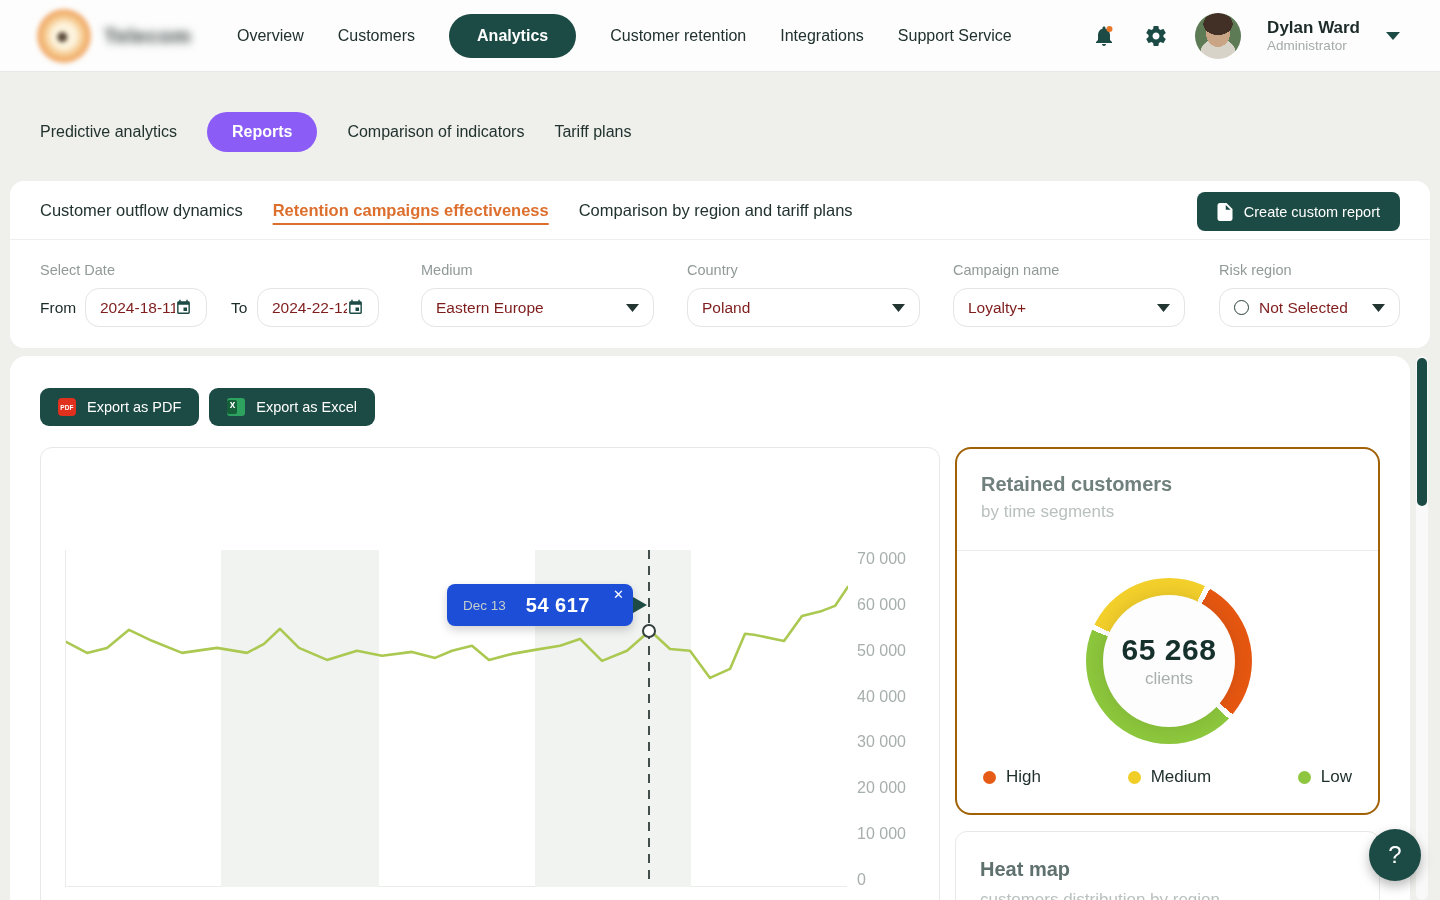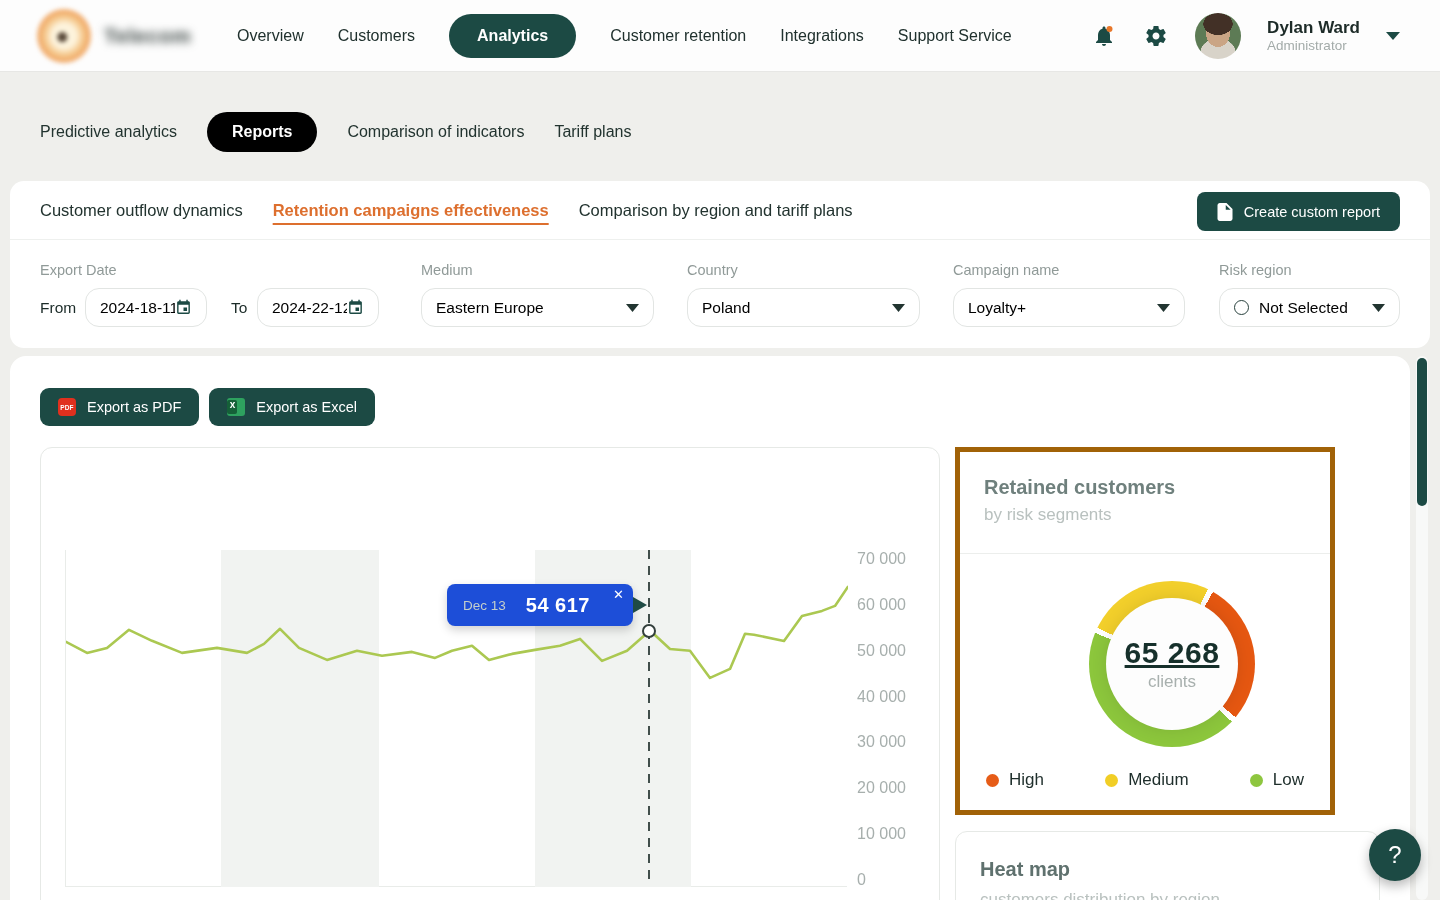--- a/index.html
+++ b/index.html
@@ -43,7 +43,7 @@
   
   .tabs-row { position:absolute; left:40px; top:112px; height:40px; display:flex; align-items:center; gap:30px; }
   .tab { font-size:16px; font-weight:500; color:#22332f; cursor:pointer; white-space:nowrap; }
-  .tab.active { background:#000000; color:#fff; padding:11px 25px; border-radius:999px; font-weight:600; }
+  .tab.active { background:#8b5cf6; color:#fff; padding:11px 25px; border-radius:999px; font-weight:600; }
 
   
   .card1 { position:absolute; left:10px; top:181px; width:1420px; height:167px;

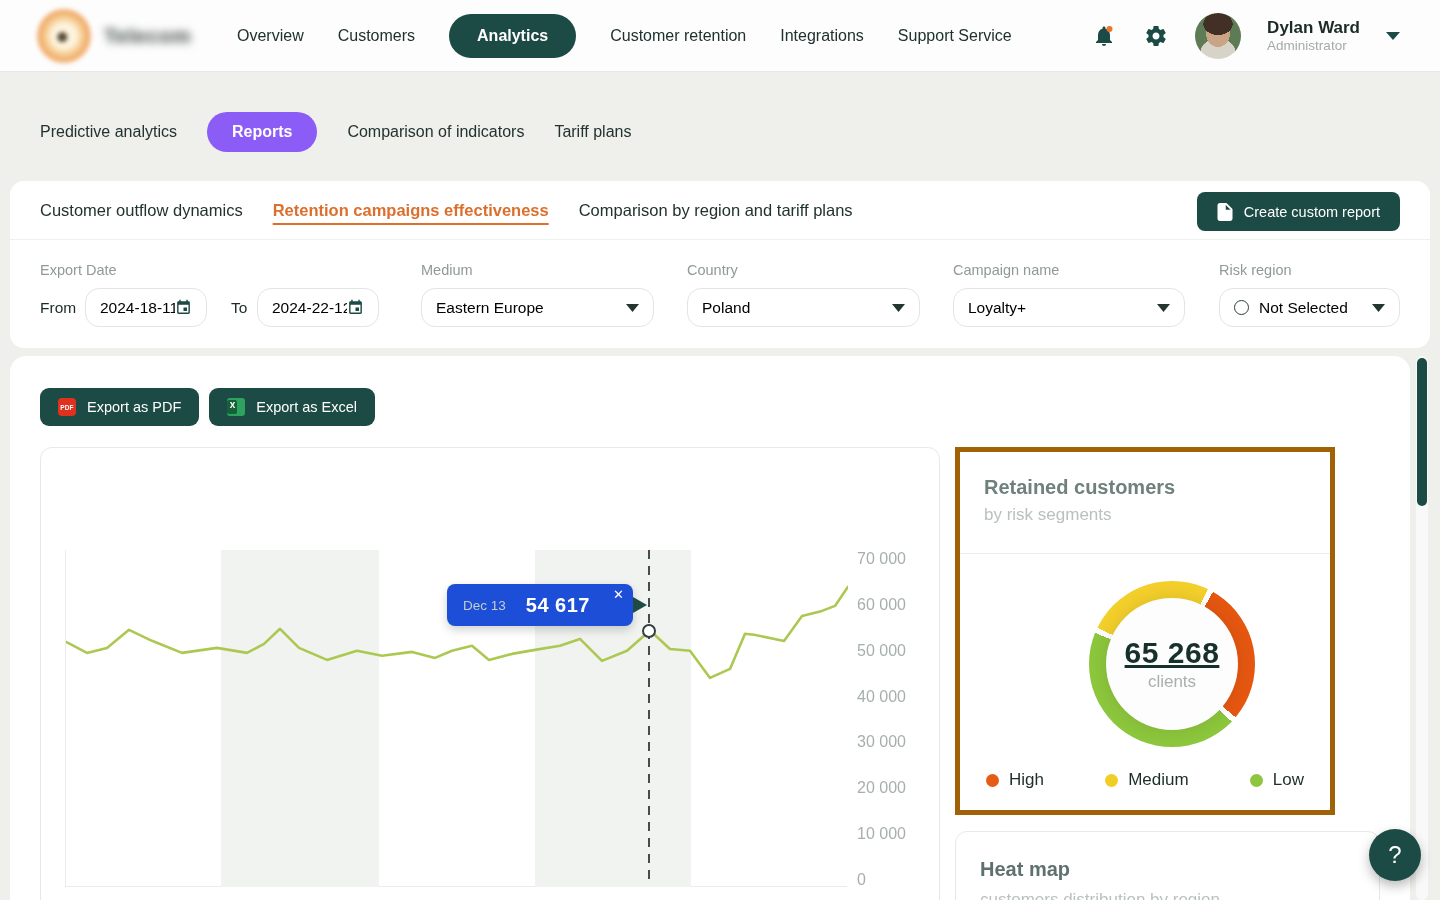--- a/index.html
+++ b/index.html
@@ -204,7 +204,7 @@
       <span>Create custom report</span>
     </button>
 
-    <span class="filter-label" style="left:30px">Export Date</span>
+    <span class="filter-label" style="left:30px">Select Date</span>
     <span class="filter-label" style="left:411px">Medium</span>
     <span class="filter-label" style="left:677px">Country</span>
     <span class="filter-label" style="left:943px">Campaign name</span>

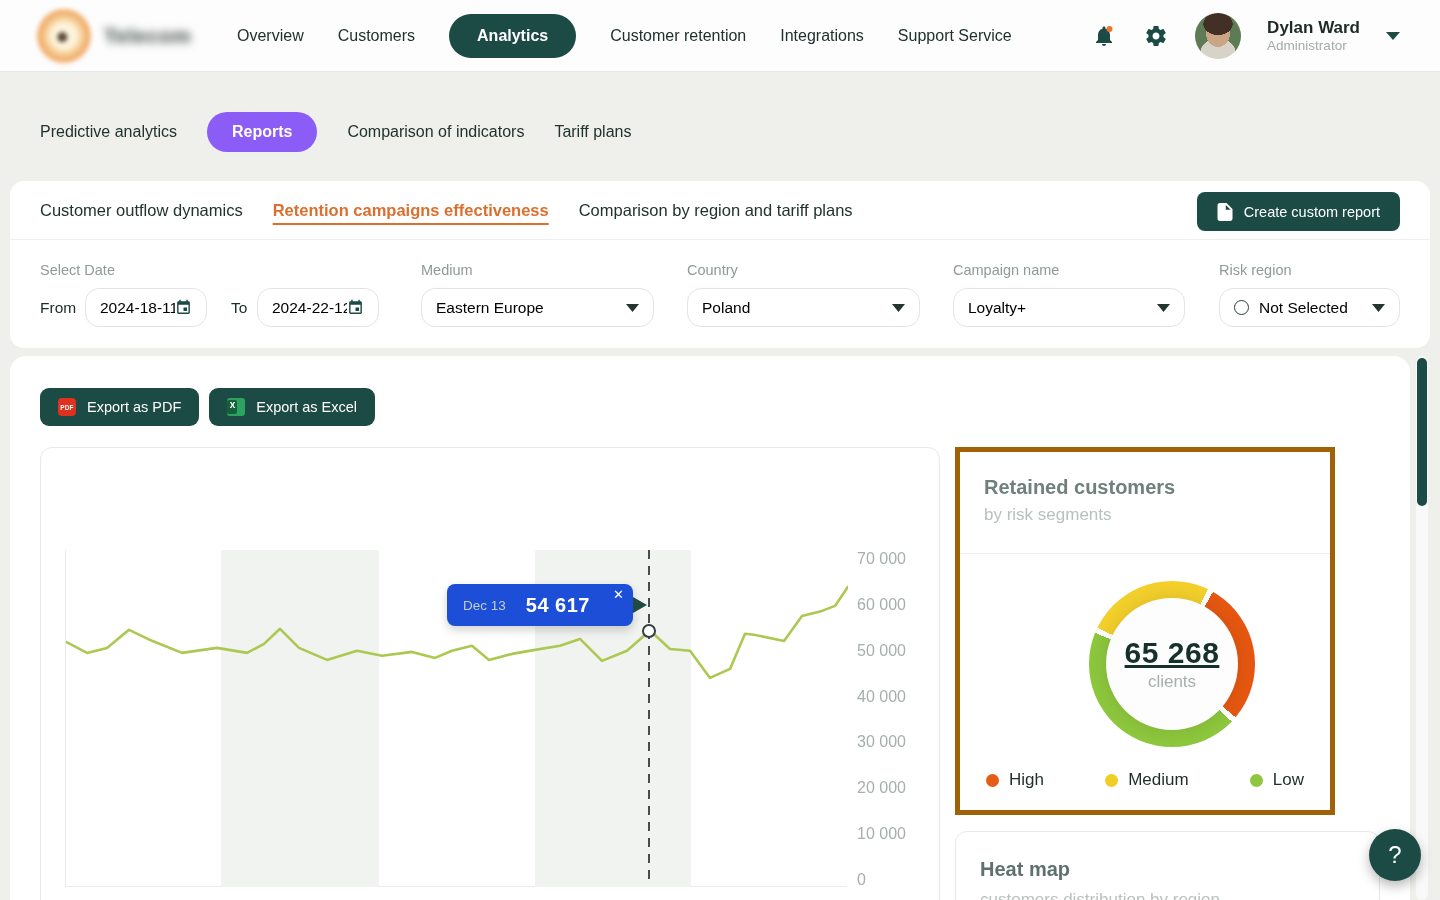--- a/index.html
+++ b/index.html
@@ -61,7 +61,7 @@
   .filter-label { position:absolute; top:81px; font-size:14.5px; color:#909a98; }
   .control { position:absolute; top:107px; height:39px; background:#fff;
     border:1px solid #e2e5e3; border-radius:14px; display:flex; align-items:center;
-    padding:0 14px; font-size:15.5px; color:#000000; cursor:pointer; }
+    padding:0 14px; font-size:15.5px; color:#7f1d1d; cursor:pointer; }
   .control .value { flex:1; white-space:nowrap; overflow:hidden; }
   .inline-word { position:absolute; top:107px; height:39px; display:flex; align-items:center; font-size:15.5px; color:#1b2b28; }
   .caret { margin-left:10px; flex:0 0 auto; display:flex; }

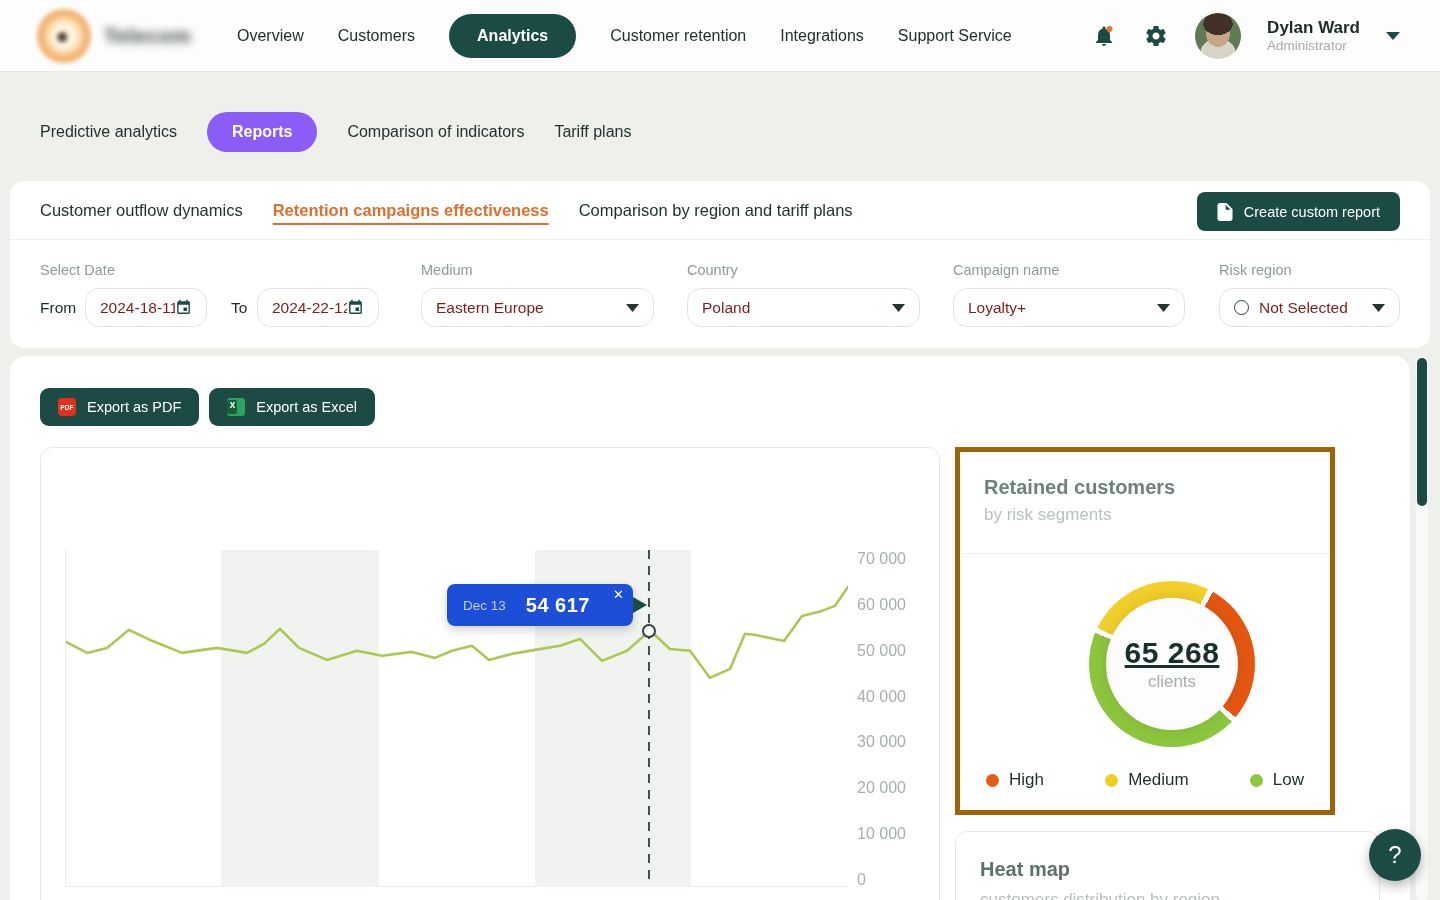--- a/index.html
+++ b/index.html
@@ -108,8 +108,8 @@
   .tt-close { position:absolute; top:3px; right:9px; color:#ffffff; font-size:13px; cursor:pointer; }
 
   
-  .right-card { position:absolute; left:955px; top:447px; width:380px; height:368px;
-    background:#fff; border:5px solid #a16207; border-radius:0; }
+  .right-card { position:absolute; left:955px; top:447px; width:425px; height:368px;
+    background:#fff; border:2px solid #a16207; border-radius:16px; }
   .rc-title { position:absolute; left:24px; top:24px; font-size:20px; font-weight:bold; color:#6f807d; }
   .rc-sub { position:absolute; left:24px; top:53px; font-size:17px; color:#b9c1bf; }
   .rc-div { position:absolute; left:0; top:101px; width:100%; border-top:1px solid #eceeec; }

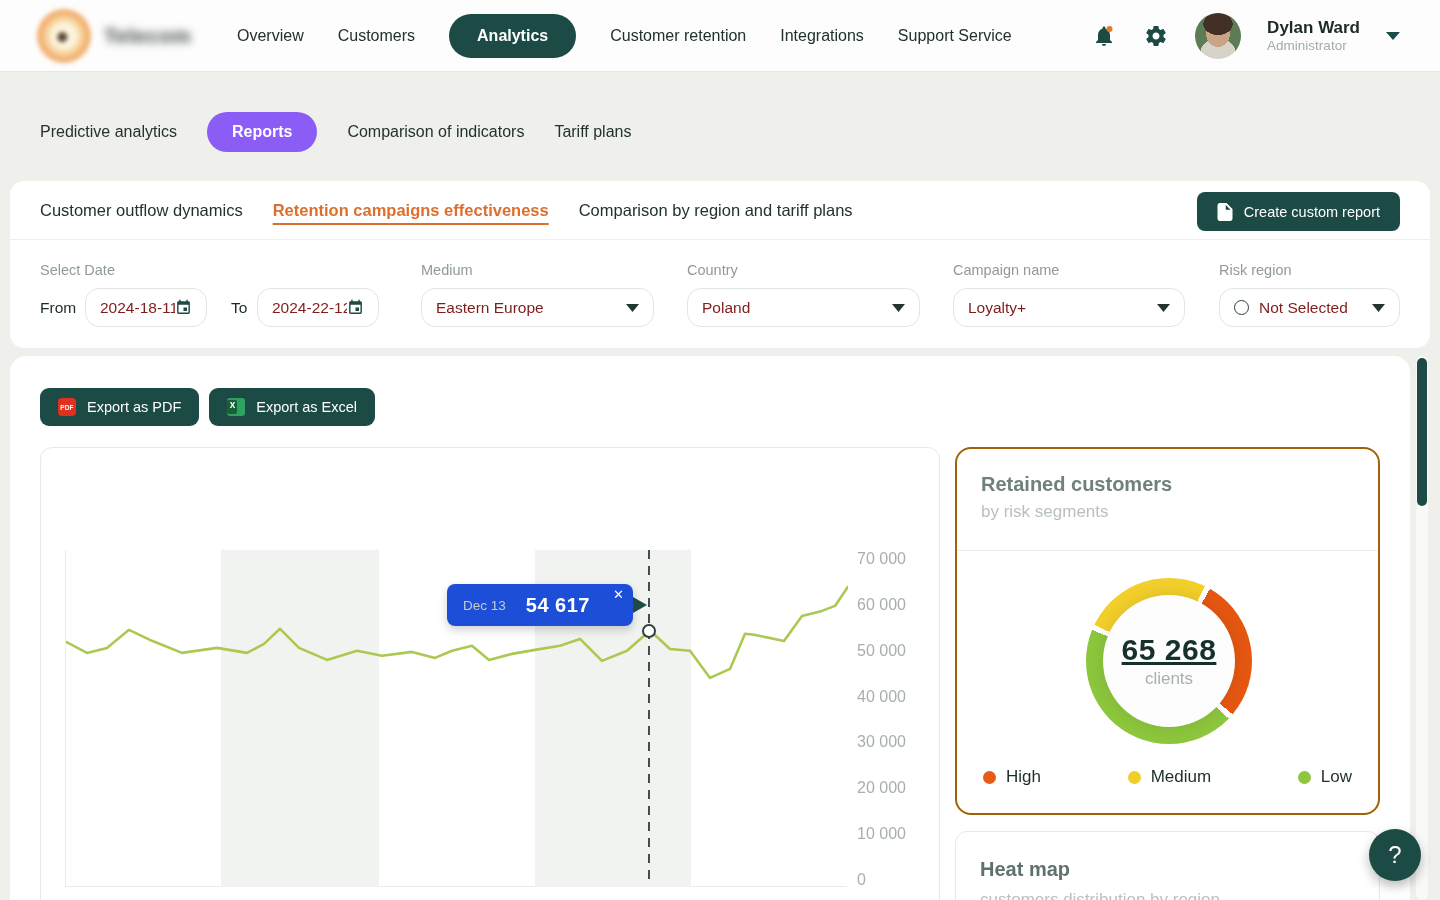--- a/index.html
+++ b/index.html
@@ -310,7 +310,7 @@
 
   <div class="right-card">
     <span class="rc-title">Retained customers</span>
-    <span class="rc-sub">by risk segments</span>
+    <span class="rc-sub">by time segments</span>
     <div class="rc-div"></div>
 
     <div class="donut" style="background: conic-gradient(from 296deg, rgb(242, 207, 43) 0deg, rgb(242, 207, 43) 89.6deg, rgb(255, 255, 255) 89.6deg, rgb(255, 255, 255) 93.6deg, rgb(229, 87, 17) 93.6deg, rgb(229, 87, 17) 194deg, rgb(255, 255, 255) 194deg, rgb(255, 255, 255) 198deg, rgb(140, 198, 60) 198deg, rgb(140, 198, 60) 356deg, rgb(255, 255, 255) 356deg, rgb(255, 255, 255) 360deg);"></div>

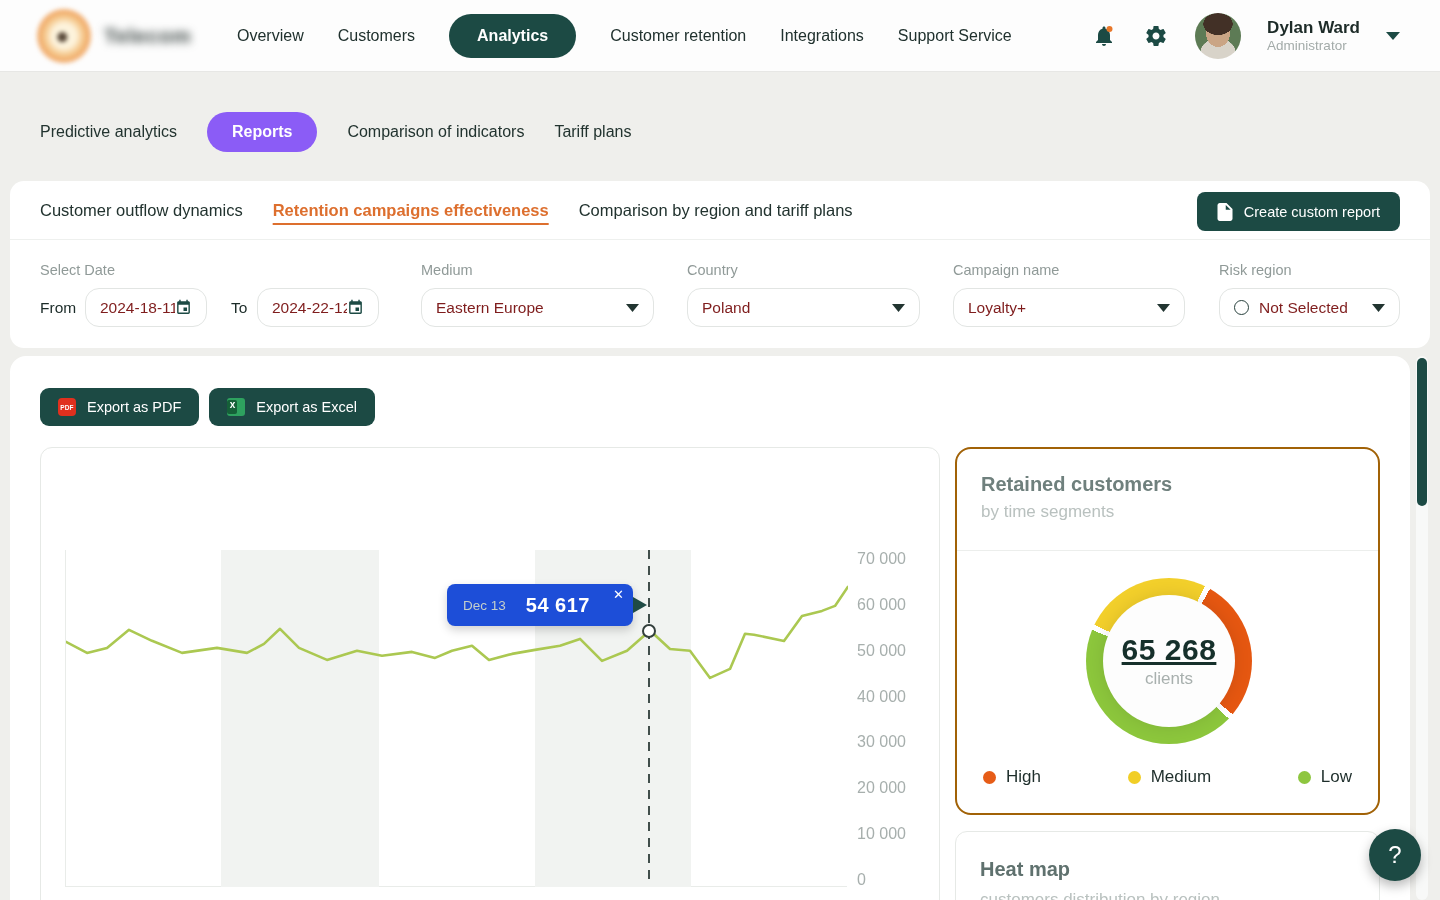--- a/index.html
+++ b/index.html
@@ -117,7 +117,7 @@
   .donut-hole { position:absolute; left:146px; top:146px; width:132px; height:132px; border-radius:50%;
     background:#fdfdfd; box-shadow:0 0 16px rgba(0,0,0,.10);
     display:flex; flex-direction:column; align-items:center; justify-content:center; }
-  .donut-value { font-size:30px; font-weight:bold; color:#16302b; letter-spacing:.5px;text-decoration:underline; }
+  .donut-value { font-size:30px; font-weight:bold; color:#16302b; letter-spacing:.5px; }
   .donut-caption { font-size:17px; color:#a8b0ae; margin-top:2px; }
   .legend { position:absolute; left:0; top:318px; width:100%; display:flex; justify-content:space-between; padding:0 26px; }
   .legend-item { display:flex; align-items:center; gap:10px; font-size:17px; color:#1e2e2b; }

